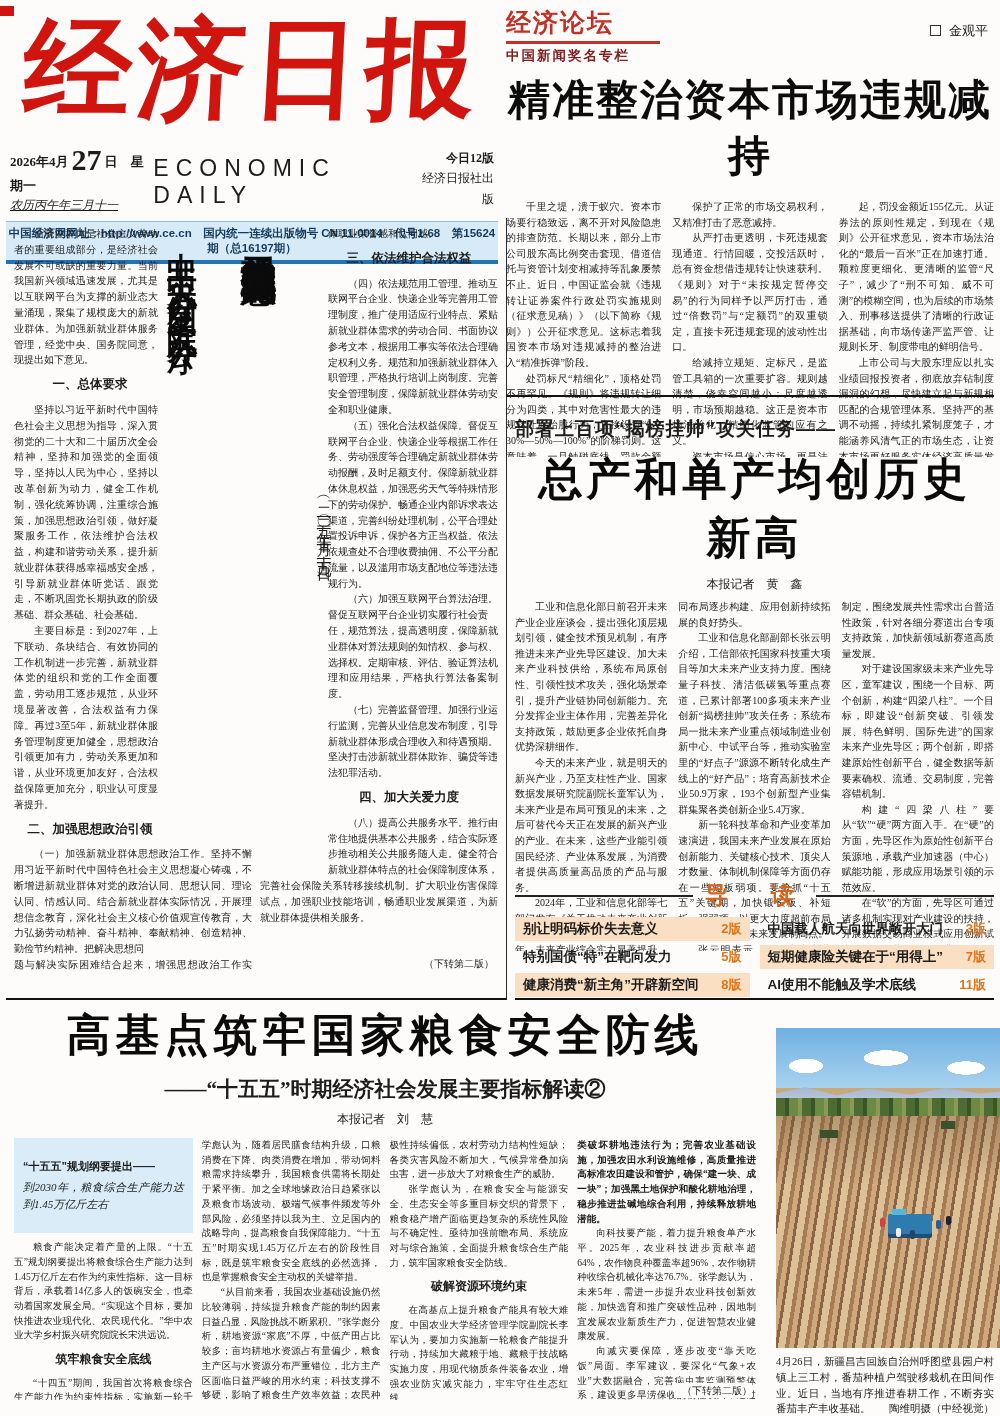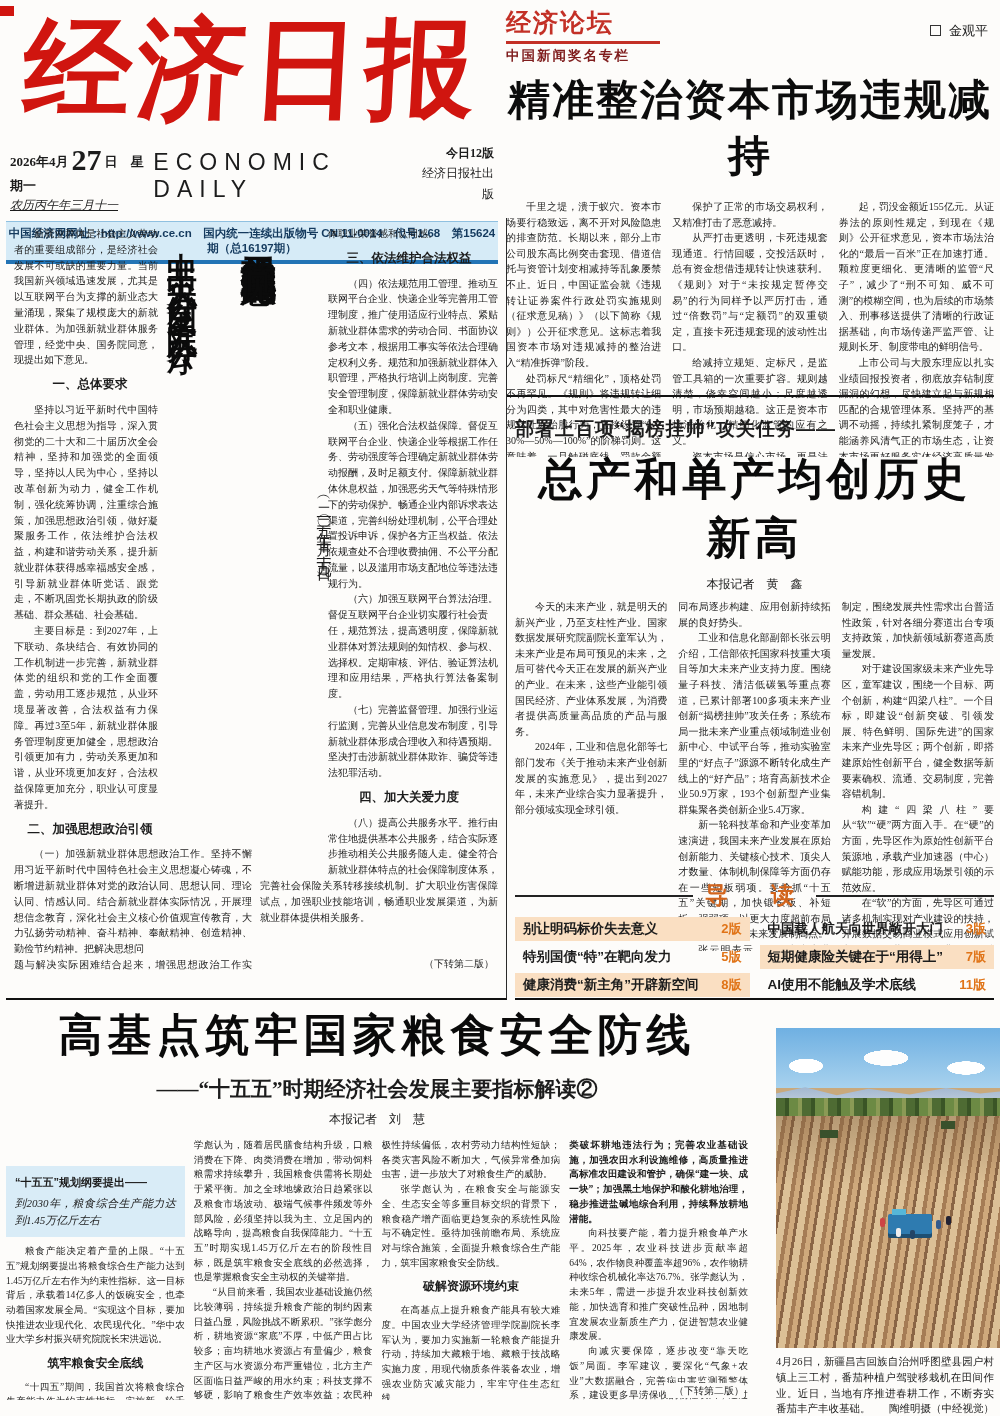--- a/index.html
+++ b/index.html
@@ -12,7 +12,7 @@
   .mast{position:absolute;left:6px;top:2px;width:492px;height:212px;}
   .mast-title{text-align:center;font-size:108px;line-height:1.25;font-weight:bold;color:#d0150f;
               letter-spacing:6px;transform:skewX(-3deg);}
-  .mast-row{display:flex;justify-content:space-between;align-items:flex-start;margin-top:6px;padding:0 4px;}
+  .mast-row{display:flex;justify-content:space-between;align-items:center;margin-top:6px;padding:0 4px;}
   .date-a{font-size:13px;font-weight:bold;}
   .date-day{font-size:30px;font-weight:bold;vertical-align:-4px;padding:0 3px;}
   .lunar{font-size:12px;font-style:italic;margin-top:2px;text-decoration:underline;}

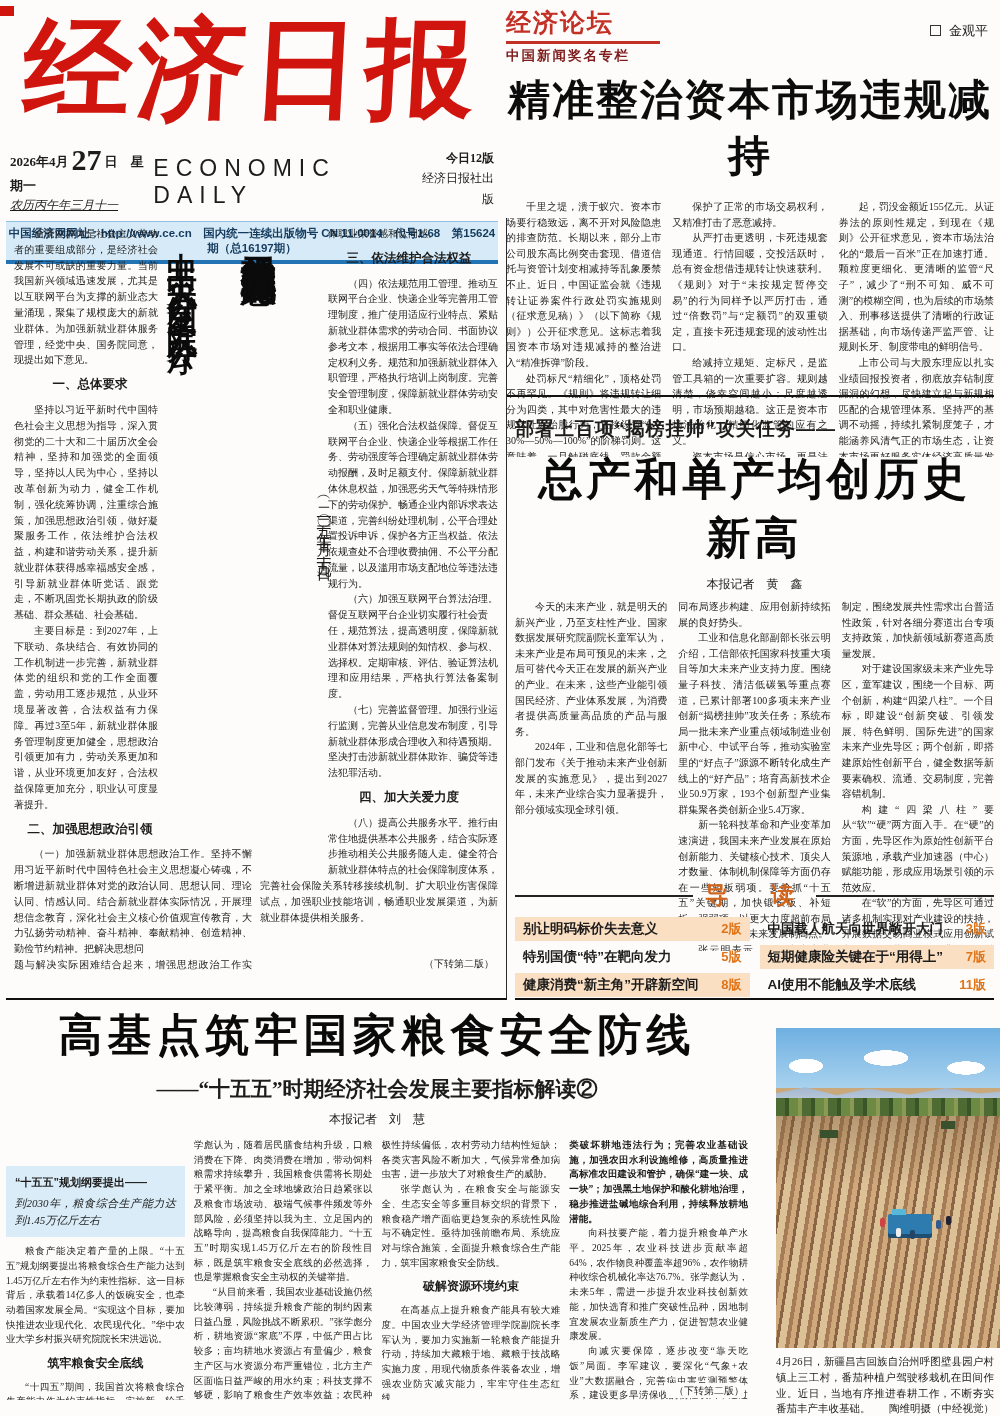--- a/index.html
+++ b/index.html
@@ -199,6 +199,7 @@
     <div class="fut-byline">本报记者　黄　鑫</div>
     <div class="fut-cols">
       <div class="fcol">
+        <p>工业和信息化部日前召开未来产业企业座谈会，提出强化顶层规划引领，健全技术预见机制，有序推进未来产业先导区建设。加大未来产业科技供给，系统布局原创性、引领性技术攻关，强化场景牵引，提升产业链协同创新能力。充分发挥企业主体作用，完善差异化支持政策，鼓励更多企业依托自身优势深耕细作。</p>
         <p>今天的未来产业，就是明天的新兴产业，乃至支柱性产业。国家数据发展研究院副院长童军认为，未来产业是布局可预见的未来，之后可替代今天正在发展的新兴产业的产业。在未来，这些产业能引领国民经济、产业体系发展，为消费者提供高质量高品质的产品与服务。</p>
         <p>2024年，工业和信息化部等七部门发布《关于推动未来产业创新发展的实施意见》，提出到2027年，未来产业综合实力显著提升，部分领域实现全球引领。</p>
 

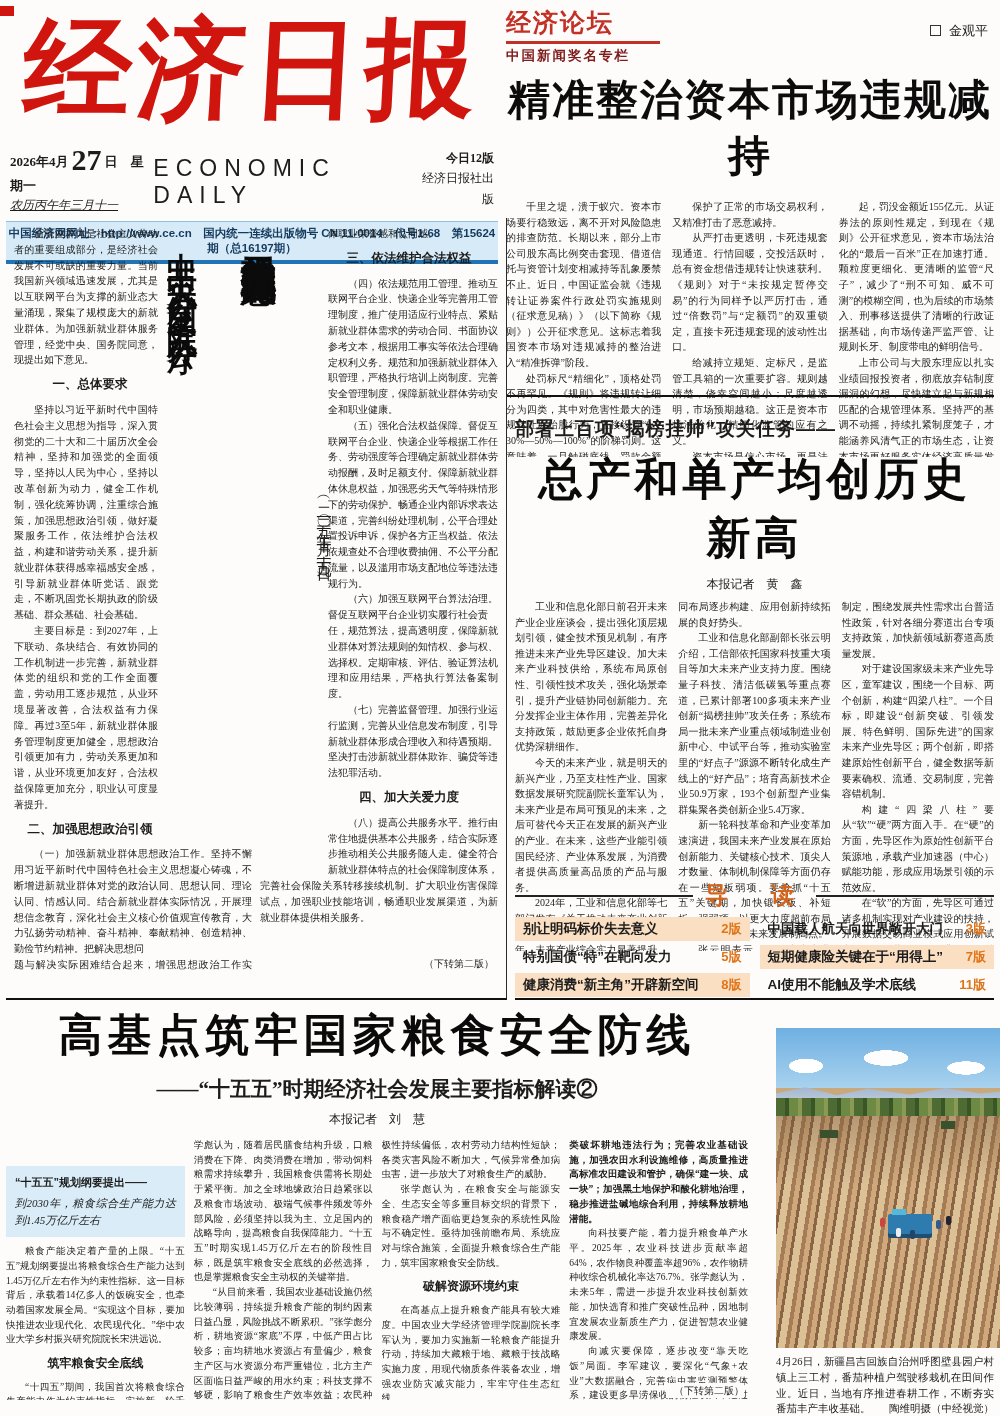--- a/index.html
+++ b/index.html
@@ -68,7 +68,7 @@
   .dd-page{color:#e07418;font-size:13px;font-weight:bold;white-space:nowrap;}
   
   .grain{position:absolute;left:6px;top:1006px;width:988px;height:406px;}
-  .grain-left{position:absolute;left:0;top:0;width:742px;}
+  .grain-left{position:absolute;left:8px;top:0;width:742px;}
   .grain-headline{font-size:44px;font-weight:900;letter-spacing:5px;text-align:center;color:#0a0a0a;
                   font-family:"Liberation Sans","DejaVu Sans",sans-serif;}
   .grain-sub{font-size:21px;font-weight:bold;text-align:center;margin-top:10px;}

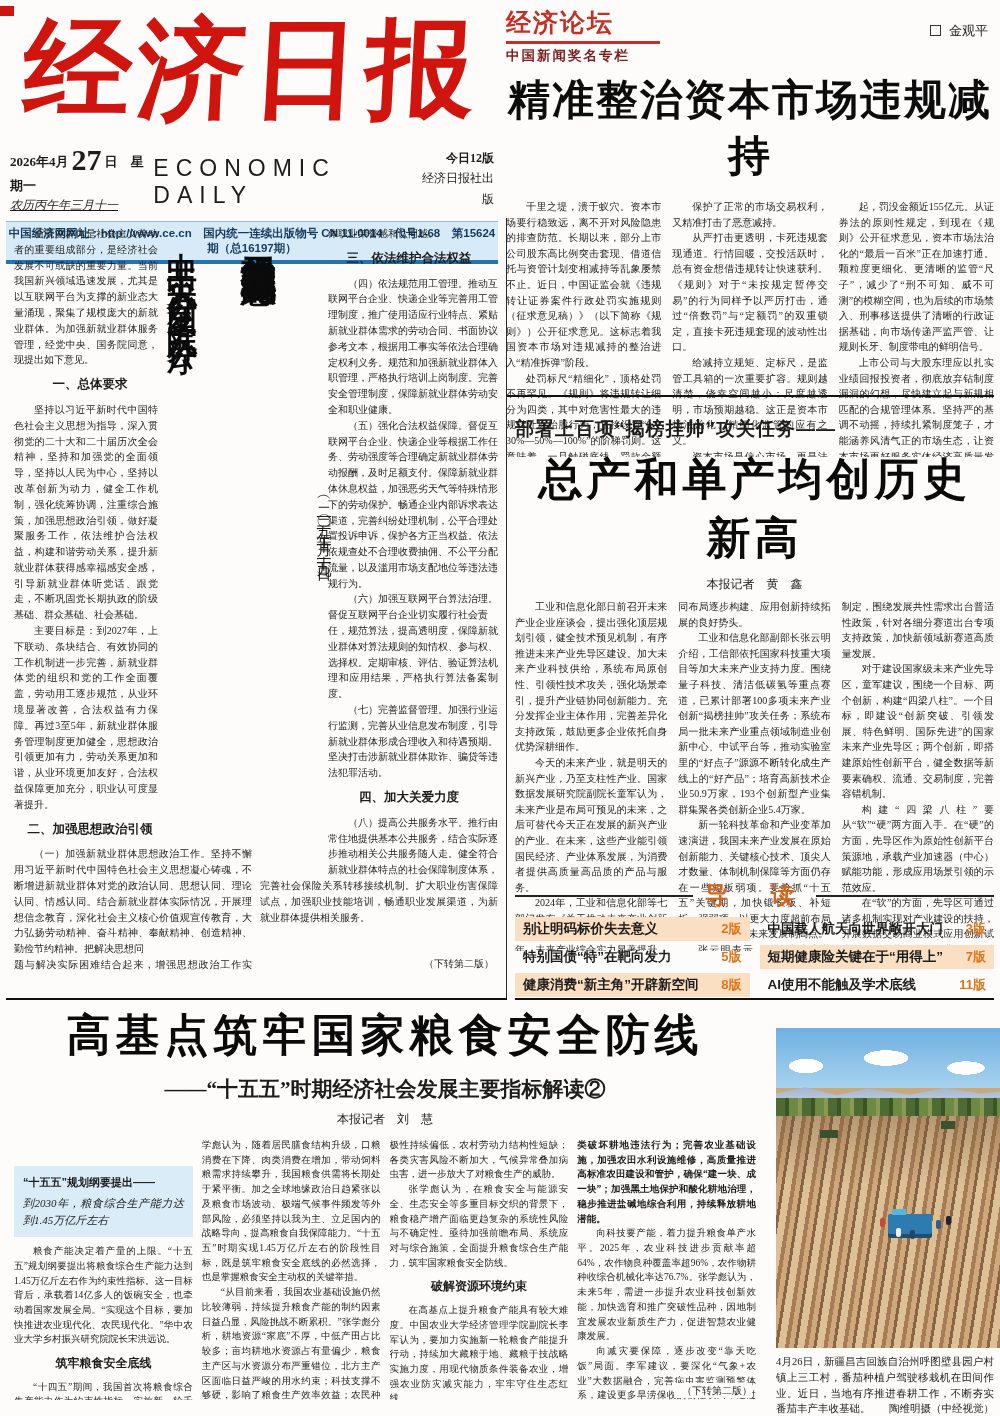--- a/index.html
+++ b/index.html
@@ -75,7 +75,7 @@
   .grain-byline{font-size:12px;text-align:center;margin:8px 0 10px;}
   .grain-cols{display:flex;gap:9px;height:262px;overflow:hidden;}
   .gcol{flex:1;font-size:9.5px;line-height:1.55;text-align:justify;overflow:hidden;position:relative;}
-  .bluebox{background:#d9ecf7;padding:8px 9px;margin-bottom:7px;margin-top:28px;}
+  .bluebox{background:#d9ecf7;padding:20px 9px;margin-bottom:7px;}
   .bluebox .bb-lead{font-weight:bold;font-size:11px;text-indent:0;
                     font-family:"Liberation Sans","DejaVu Sans",sans-serif;}
   .bluebox .bb-body{font-size:11px;font-style:italic;margin-top:4px;}

